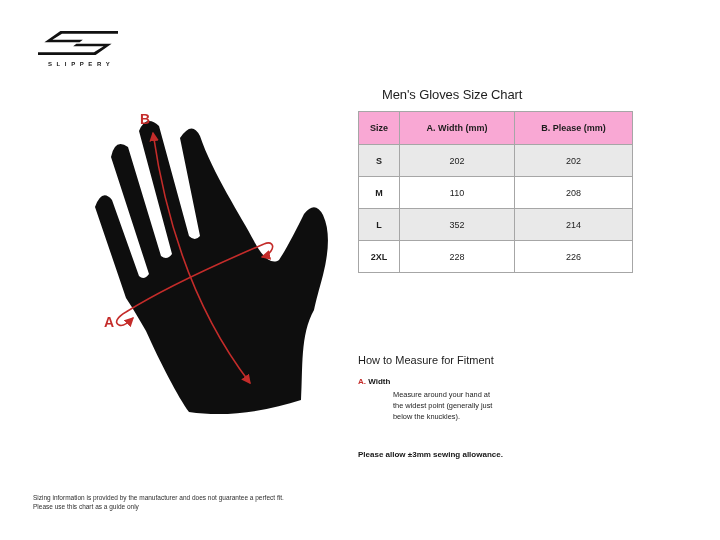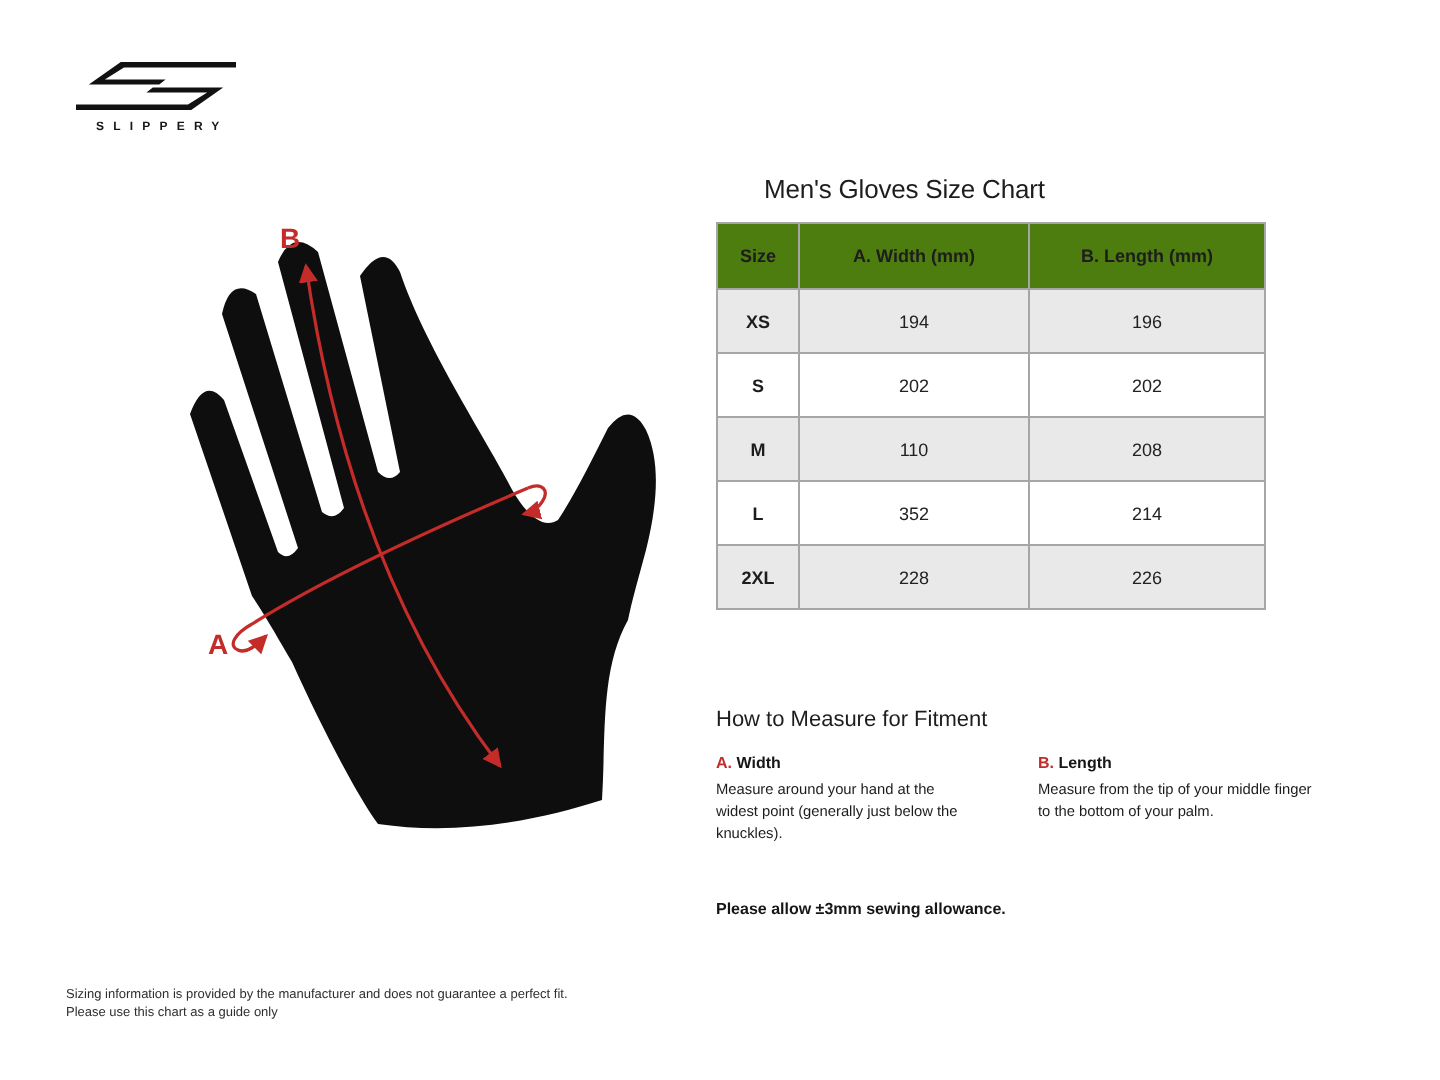--- a/index.html
+++ b/index.html
@@ -28,7 +28,7 @@
     border:1px solid #a6a6a6; text-align:center; vertical-align:middle;
     font-size:9px; color:#222222; height:32px; padding:0;
   }
-  .size-table thead th { height:33px; background:#4d7c0f; font-weight:bold; color:#1d1d1d; }
+  .size-table thead th { height:33px; background:#f9a8d4; font-weight:bold; color:#1d1d1d; }
   .size-table tbody td:first-child { font-weight:bold; color:#1d1d1d; }
   .size-table tbody tr:nth-child(odd)  { background:#e9e9e9; }
   .size-table tbody tr:nth-child(even) { background:#ffffff; }

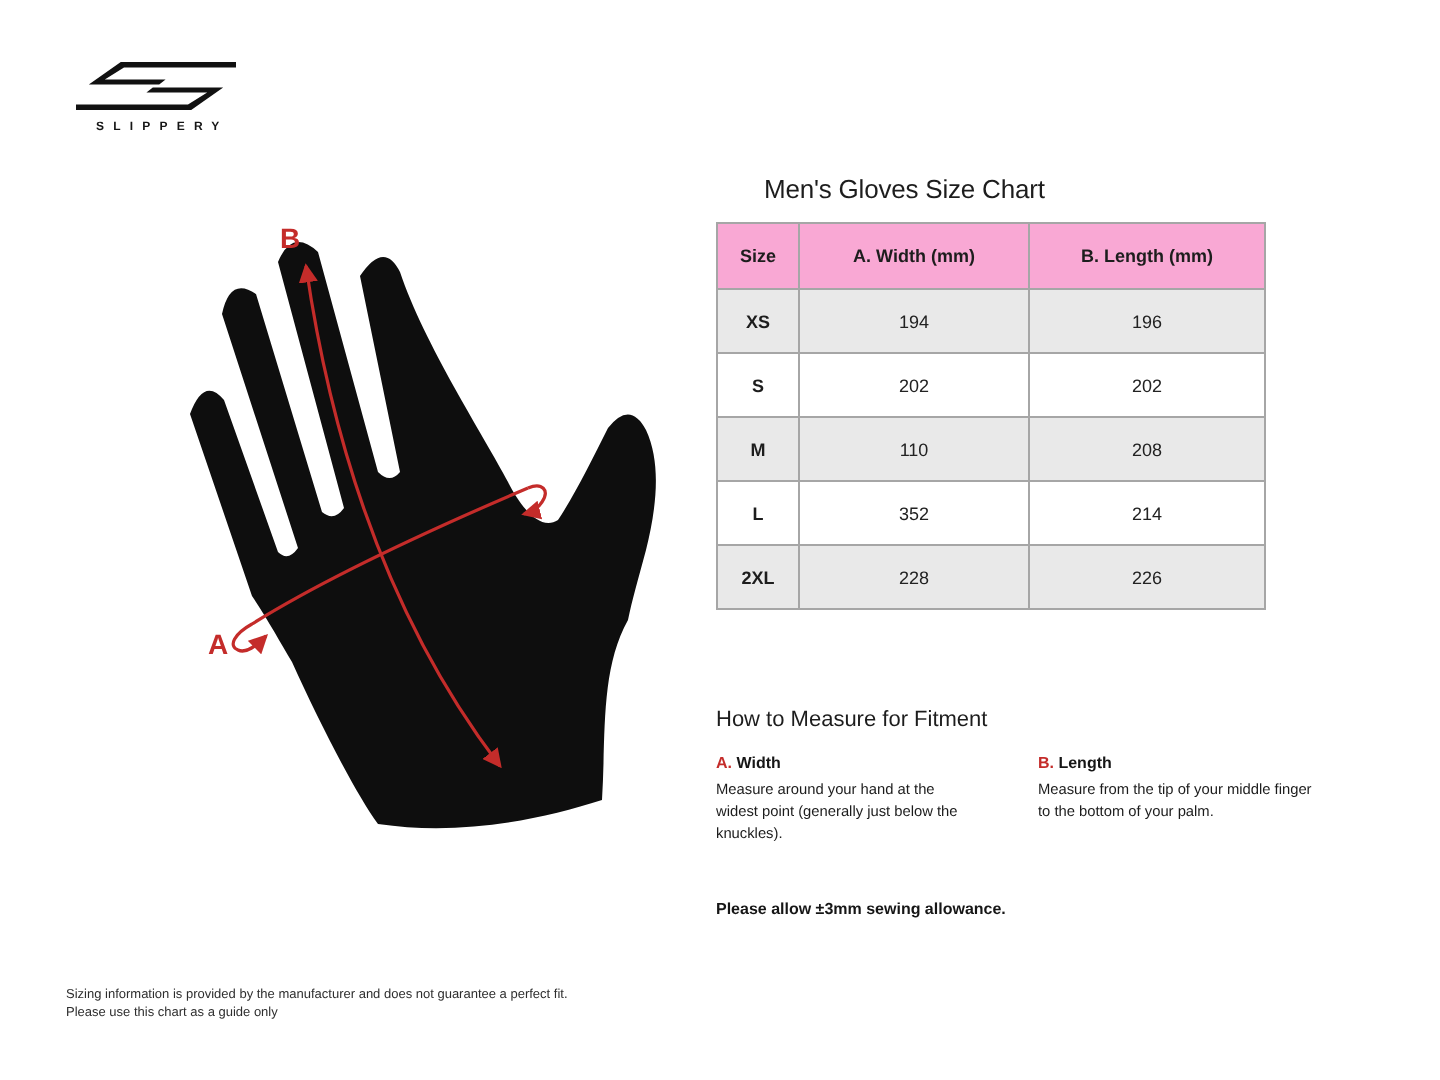--- a/index.html
+++ b/index.html
@@ -117,7 +117,7 @@
       <tr>
         <th>Size</th>
         <th>A. Width (mm)</th>
-        <th>B. Length (mm)</th>
+        <th>B. Please (mm)</th>
       </tr>
     </thead>
     <tbody>

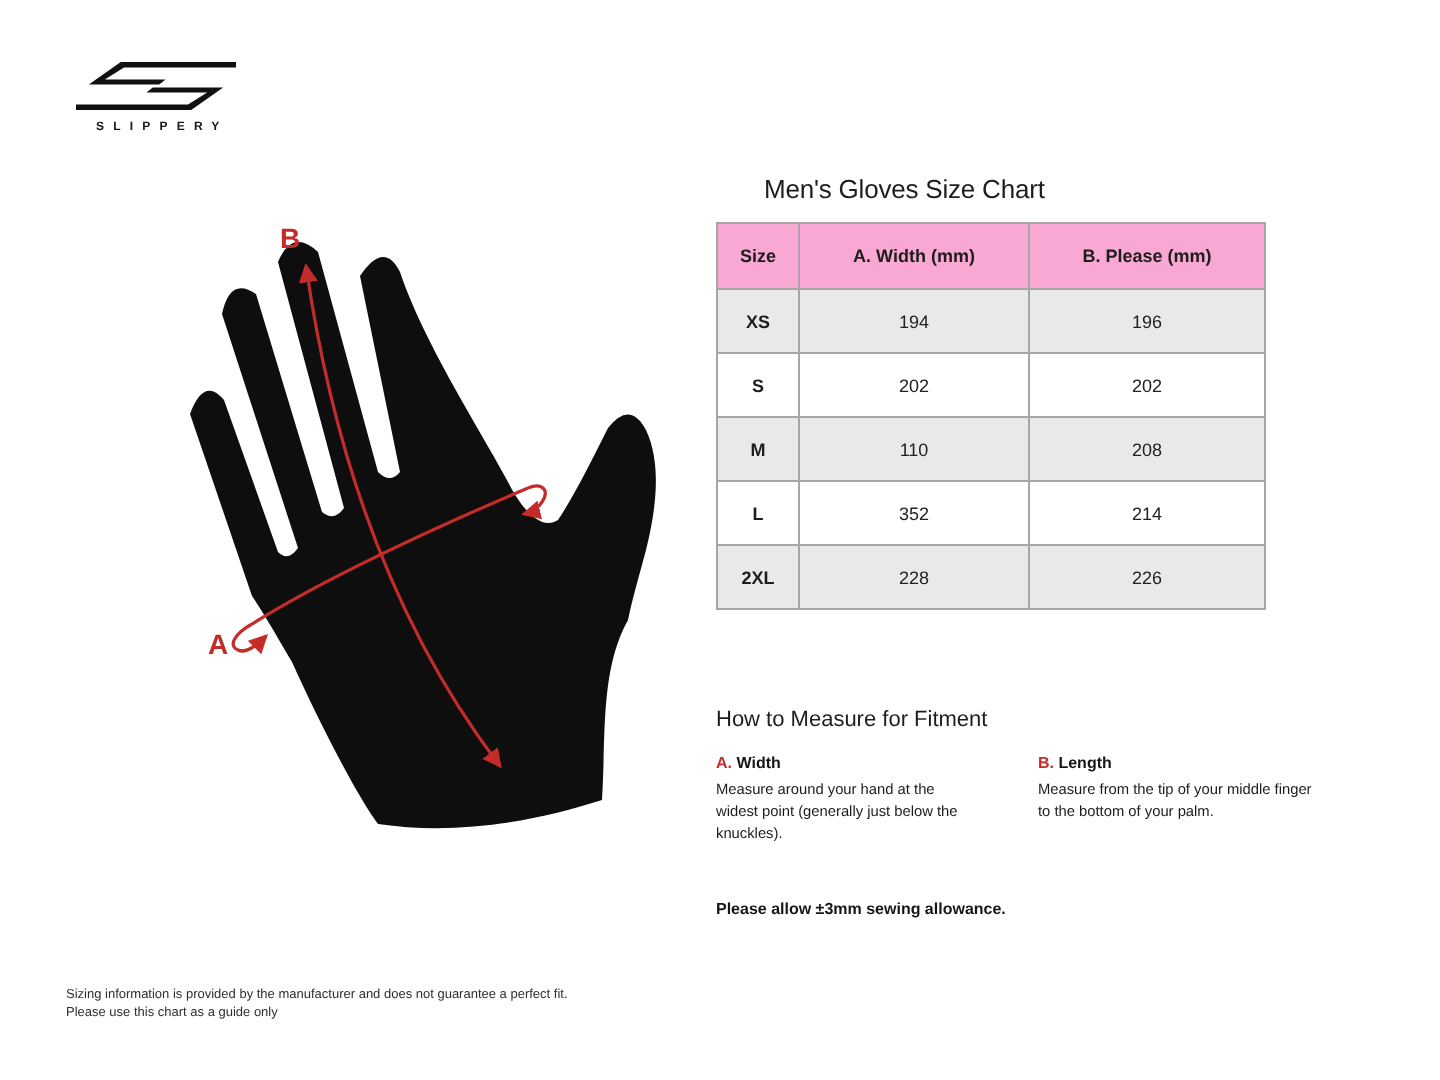--- a/index.html
+++ b/index.html
@@ -122,11 +122,6 @@
     </thead>
     <tbody>
       <tr>
-        <td>XS</td>
-        <td>194</td>
-        <td>196</td>
-      </tr>
-      <tr>
         <td>S</td>
         <td>202</td>
         <td>202</td>

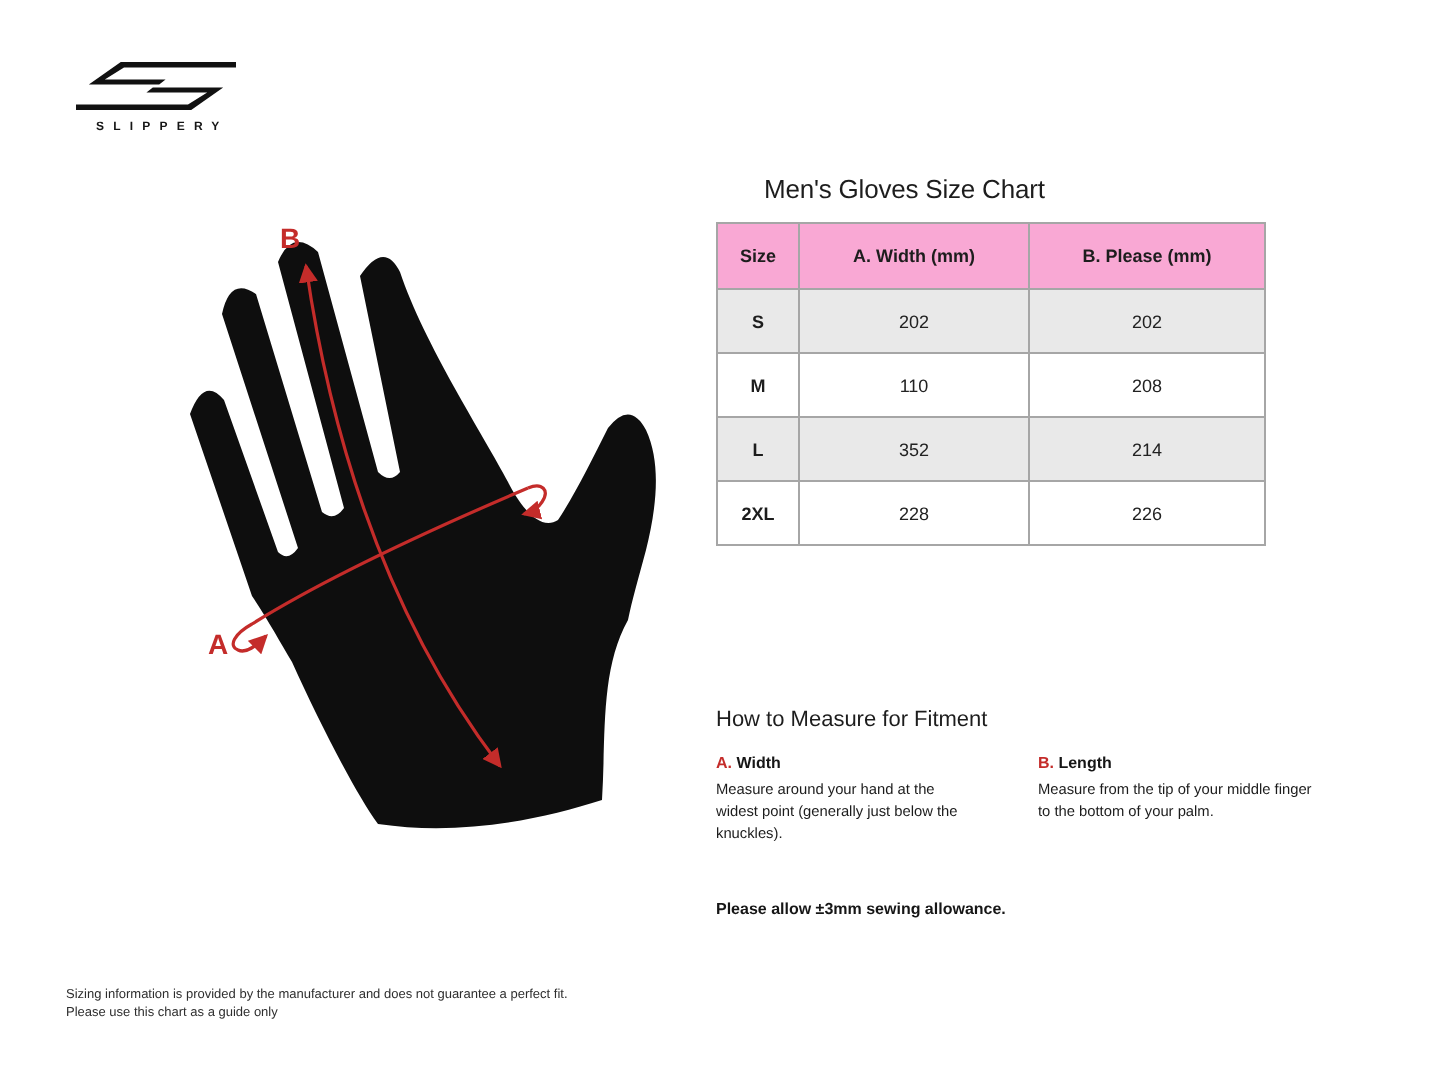--- a/index.html
+++ b/index.html
@@ -154,13 +154,6 @@
         </div>
         <div class="howto-text">Measure around your hand at the widest point (generally just below the knuckles).</div>
       </div>
-      <div class="howto-col right">
-        <div class="howto-head">
-          <span class="red">B.</span>
-          <span>Length</span>
-        </div>
-        <div class="howto-text">Measure from the tip of your middle finger to the bottom of your palm.</div>
-      </div>
     </div>
     <div class="howto-note">Please allow ±3mm sewing allowance.</div>
   </div>

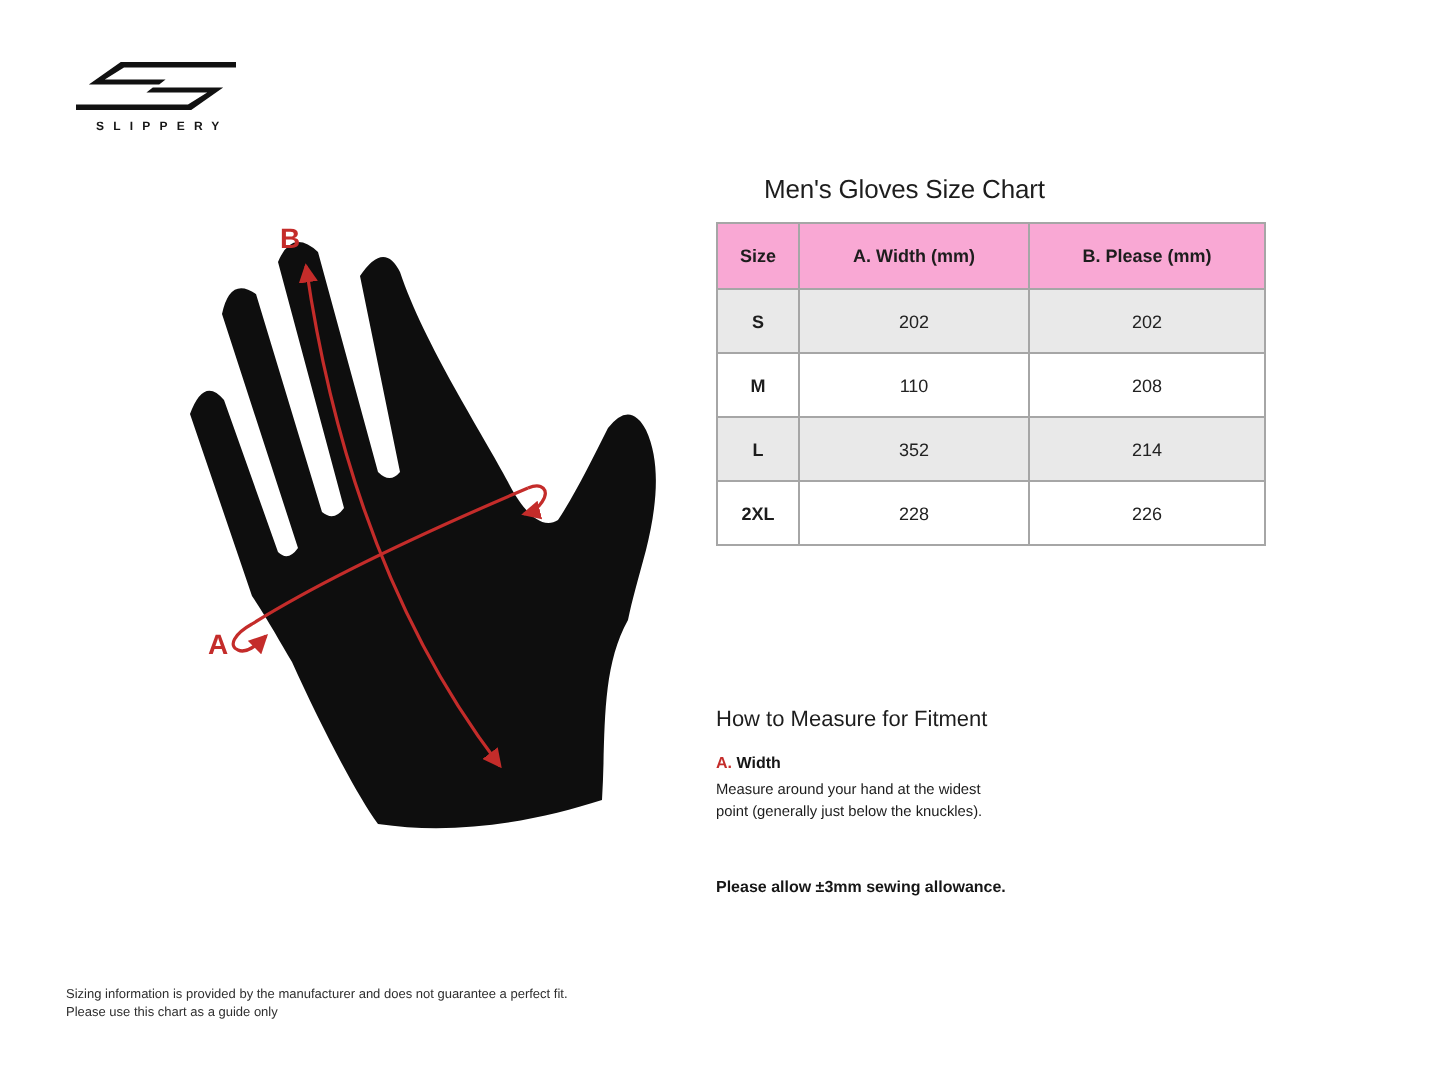--- a/index.html
+++ b/index.html
@@ -41,7 +41,7 @@
   .howto-col.right { width:155px; margin-right:0; }
   .howto-head { font-size:8px; font-weight:bold; color:#161616; margin-bottom:3px; }
   .howto-head .red { color:var(--accent); }
-  .howto-text { font-size:7.4px; line-height:1.5; color:#1c1c1c; }
+  .howto-text { font-size:7.4px; line-height:1.5; color:#1c1c1c;margin-left:35px; }
   .howto-note { margin-top:28px; font-size:8px; font-weight:bold; color:#161616; }
 
   

